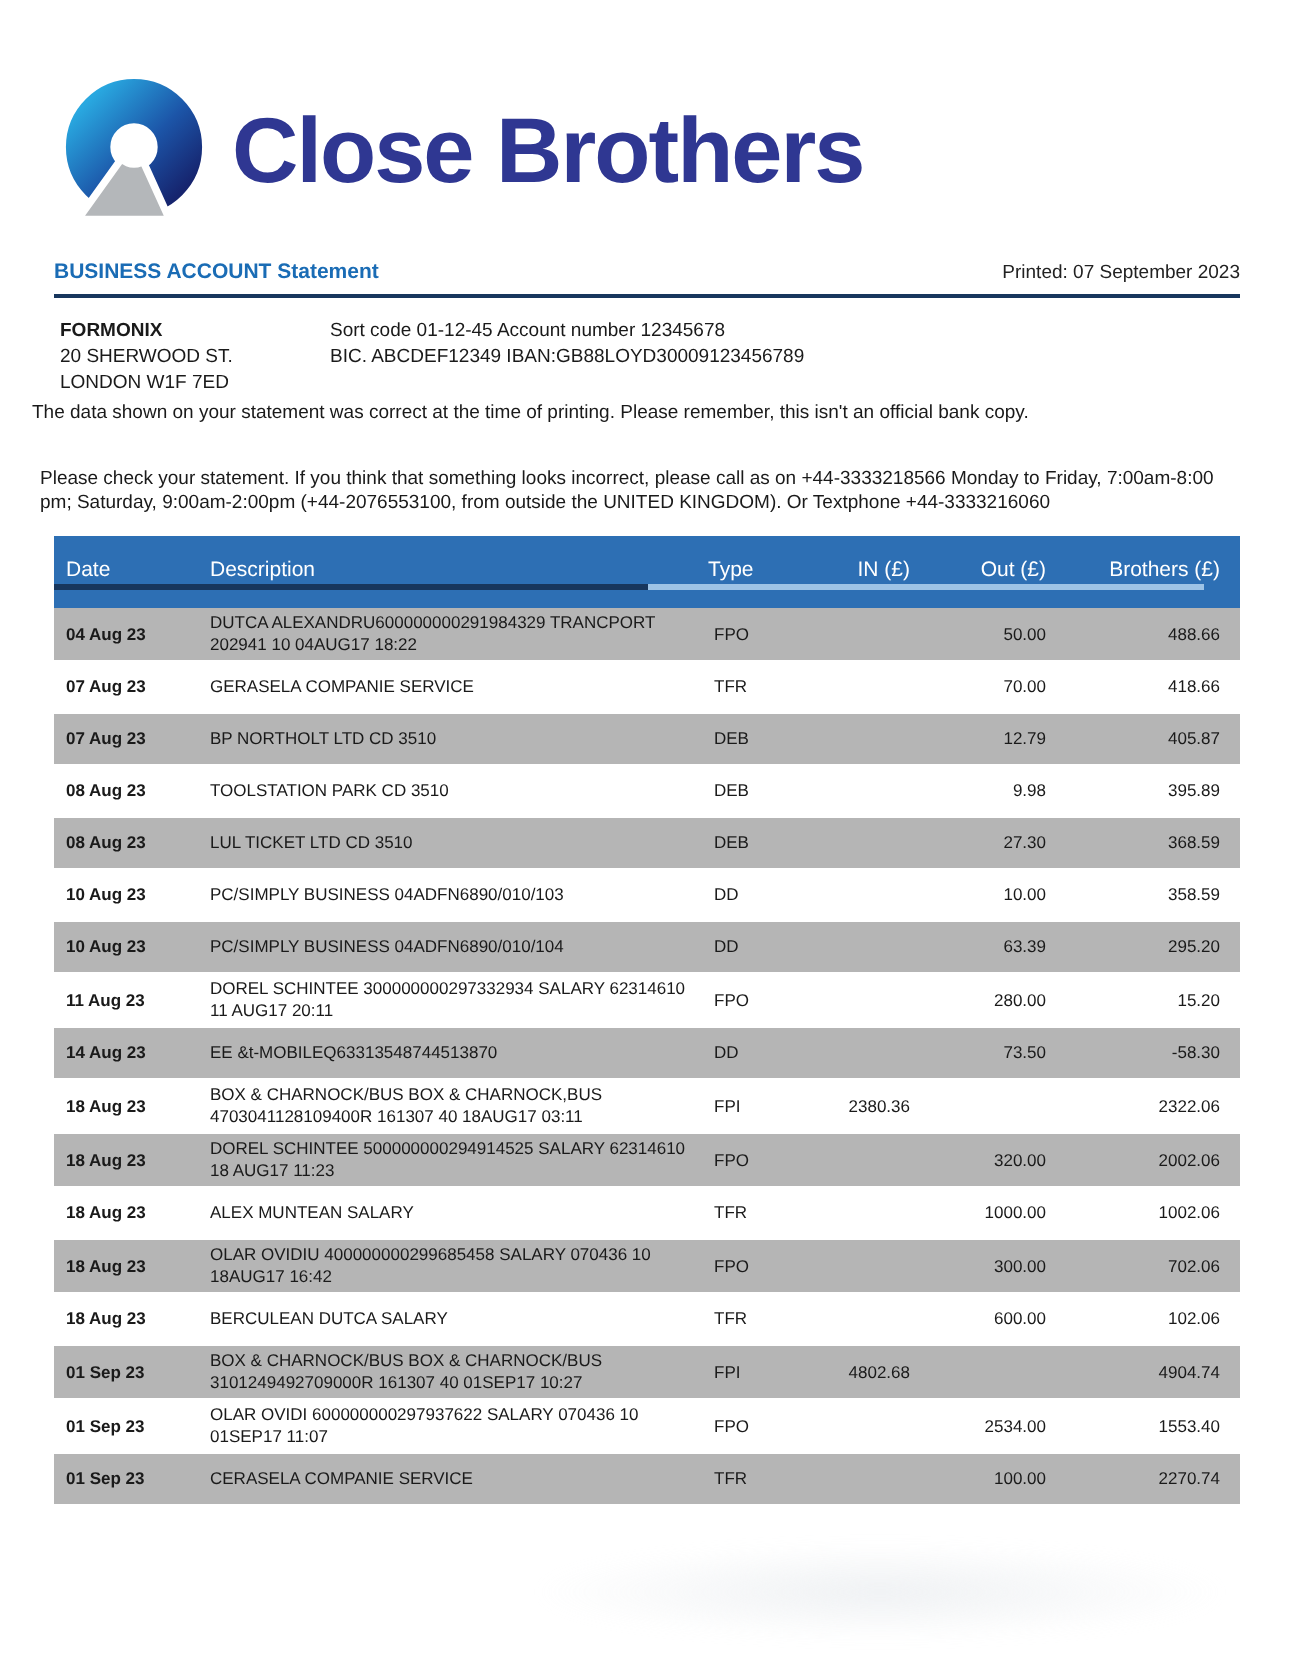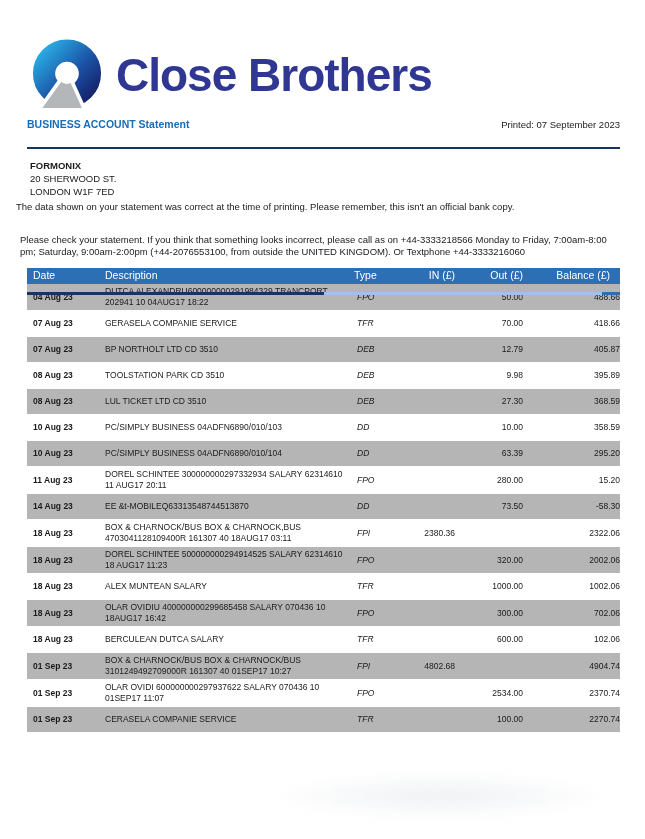--- a/index.html
+++ b/index.html
@@ -22,7 +22,7 @@
   .wordmark{font-size:46px;font-weight:700;color:var(--wordmark);letter-spacing:-1px;margin-left:12px;line-height:74px;}
 
   
-  .statement-bar{position:absolute;left:27px;right:25px;top:118px;display:flex;justify-content:space-between;align-items:baseline;}
+  .statement-bar{position:absolute;left:27px;right:25px;top:130px;display:flex;justify-content:space-between;align-items:baseline;}
   .statement-title{font-size:10.5px;font-weight:700;color:var(--title-blue);}
   .printed{font-size:9.5px;color:#222;}
   .rule{position:absolute;left:27px;right:25px;top:147px;height:2px;background:var(--navy-line);}

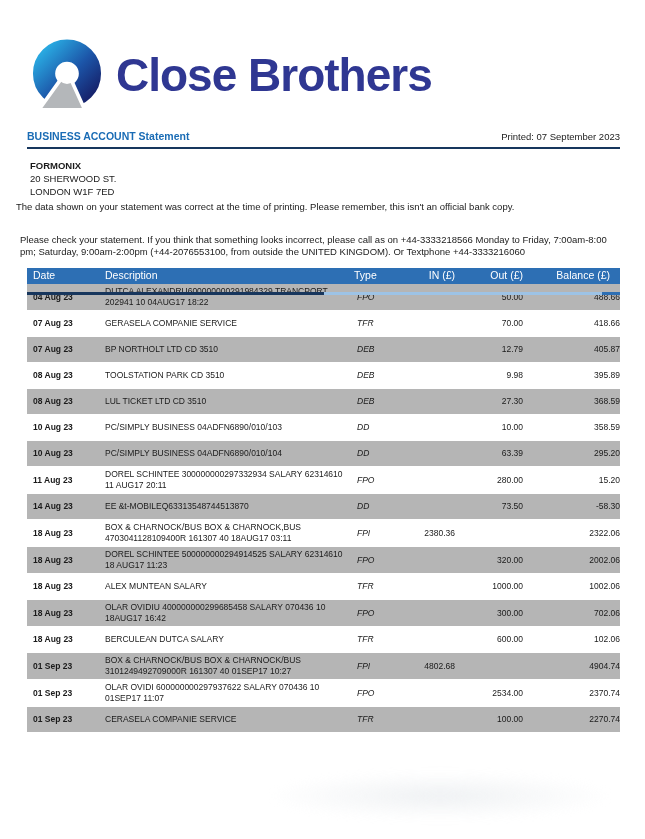--- a/index.html
+++ b/index.html
@@ -91,6 +91,10 @@
       <div class="name">FORMONIX</div>
       <div>20 SHERWOOD ST.</div>
       <div>LONDON W1F 7ED</div>
+    </div>
+    <div class="acct-right">
+      <div>Sort code 01-12-45  Account number 12345678</div>
+      <div>BIC. ABCDEF12349   IBAN:GB88LOYD30009123456789</div>
     </div>
   </div>
 

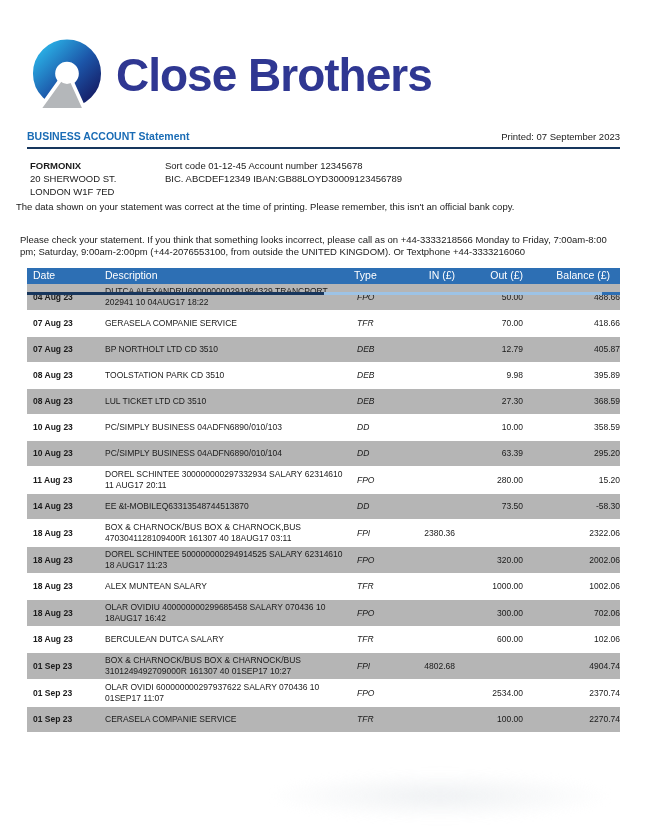--- a/index.html
+++ b/index.html
@@ -41,7 +41,7 @@
   table{border-collapse:collapse;table-layout:fixed;width:593px;font-size:8.5px;}
   col.c-date{width:72px;} col.c-desc{width:249px;} col.c-type{width:60px;}
   col.c-in{width:52px;} col.c-out{width:68px;} col.c-bal{width:92px;}
-  thead th{background:var(--header-blue);color:#fff;font-weight:400;font-size:10.5px;height:16px;text-align:left;padding:0 0 2px 6px;}
+  thead th{background:var(--header-blue);color:#fff;font-weight:400;font-size:10.5px;height:36px;text-align:left;padding:0 0 2px 6px;}
   thead th.num{text-align:right;padding-right:5px;}
   thead th.bal{padding-right:10px;}
   .header-strip{height:3px;display:flex;}

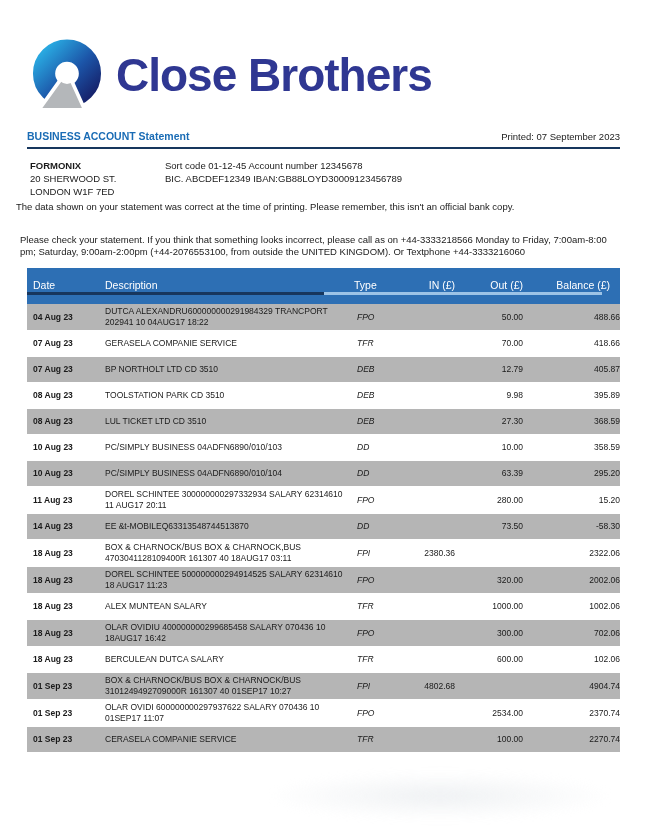--- a/index.html
+++ b/index.html
@@ -118,7 +118,7 @@
           <th>Type</th>
           <th class="num">IN (£)</th>
           <th class="num">Out (£)</th>
-          <th class="num bal">Balance (£)</th>
+          <th class="num bal">Brothers (£)</th>
         </tr>
       </thead>
       <tbody>

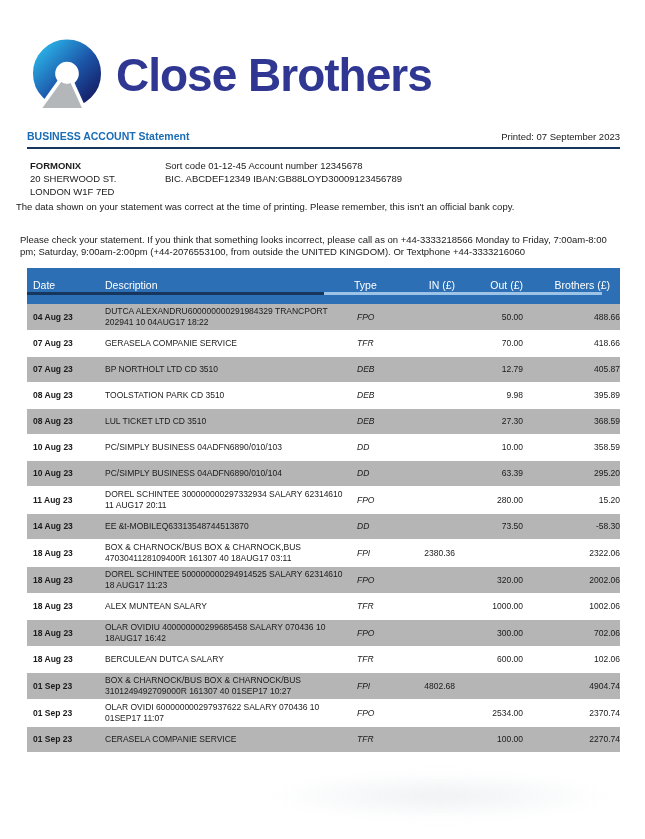--- a/index.html
+++ b/index.html
@@ -51,7 +51,7 @@
   tbody td{vertical-align:middle;padding:2px 0 2px 6px;line-height:11px;border-bottom:1.5px solid #fff;height:26px;}
   tbody tr.alt td{background:var(--row-grey);}
   td.date{font-weight:700;font-size:8.5px;}
-  td.type{padding-left:9px;font-style:italic;}
+  td.type{padding-left:9px;}
   td.in,td.out{text-align:right;padding-right:5px;}
   td.bal{text-align:right;}
 

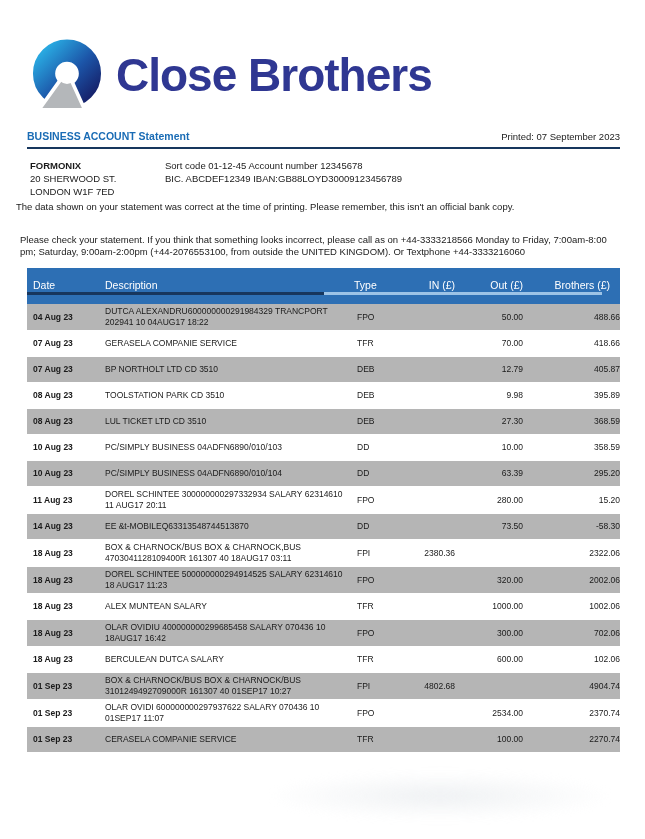--- a/index.html
+++ b/index.html
@@ -53,7 +53,7 @@
   td.date{font-weight:700;font-size:8.5px;}
   td.type{padding-left:9px;}
   td.in,td.out{text-align:right;padding-right:5px;}
-  td.bal{text-align:right;}
+  td.bal{text-align:right;padding-right:10px;}
 
   .watermark{position:absolute;left:265px;top:772px;width:350px;height:48px;
     background:radial-gradient(ellipse at center,#e9ecef 0%,rgba(255,255,255,0) 70%);

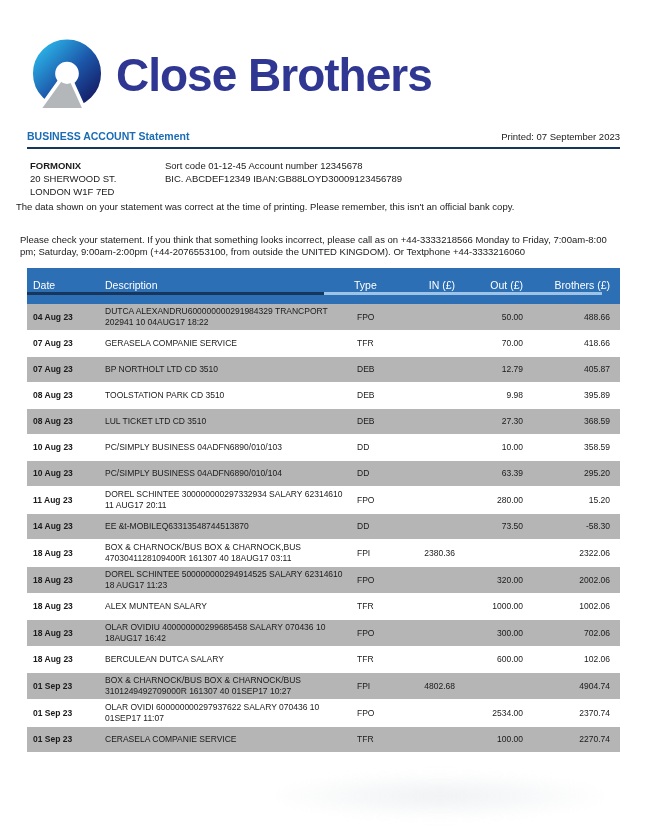--- a/index.html
+++ b/index.html
@@ -248,7 +248,7 @@
             <td class="type">FPO</td>
             <td class="in"></td>
             <td class="out">2534.00</td>
-            <td class="bal">2370.74</td>
+            <td class="bal">1553.40</td>
           </tr>
           <tr class="alt">
             <td class="date">01 Sep 23</td>

